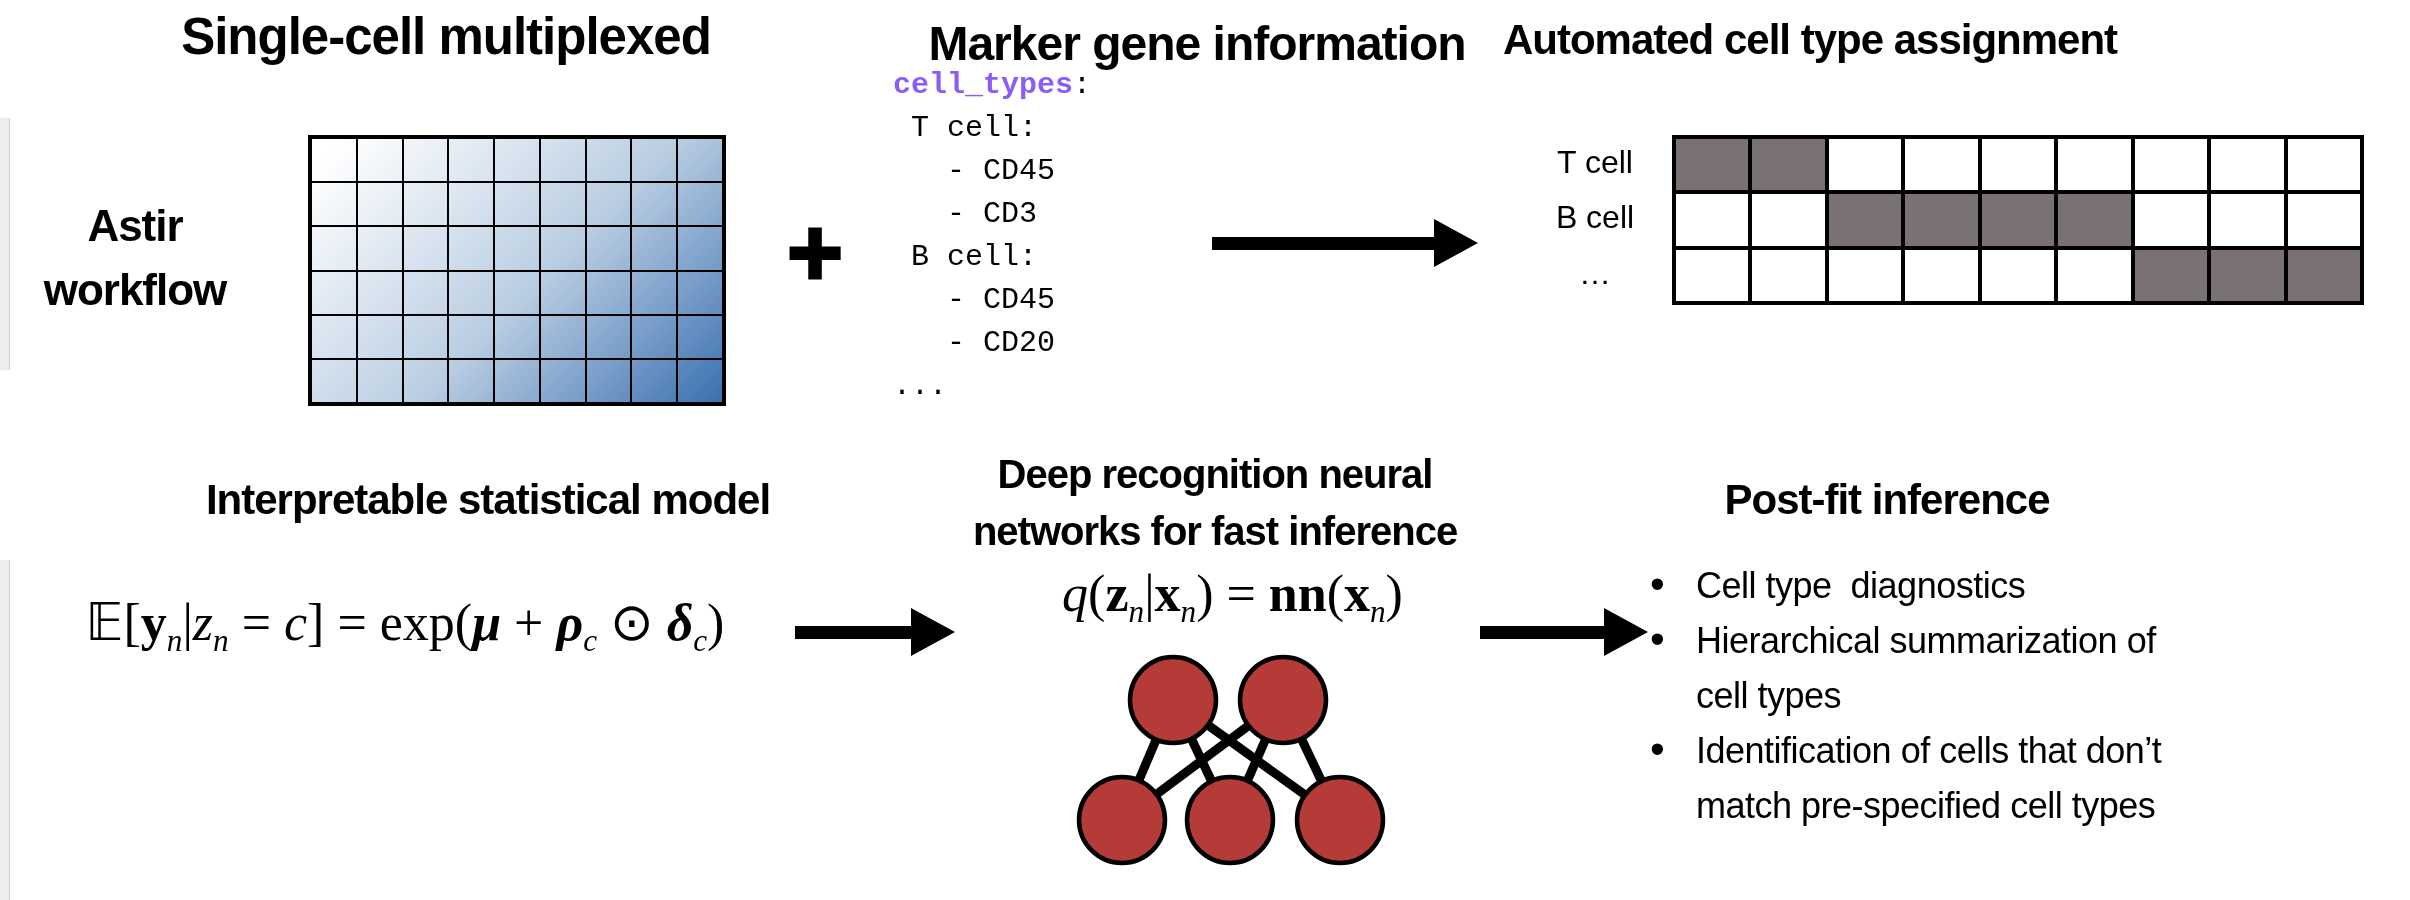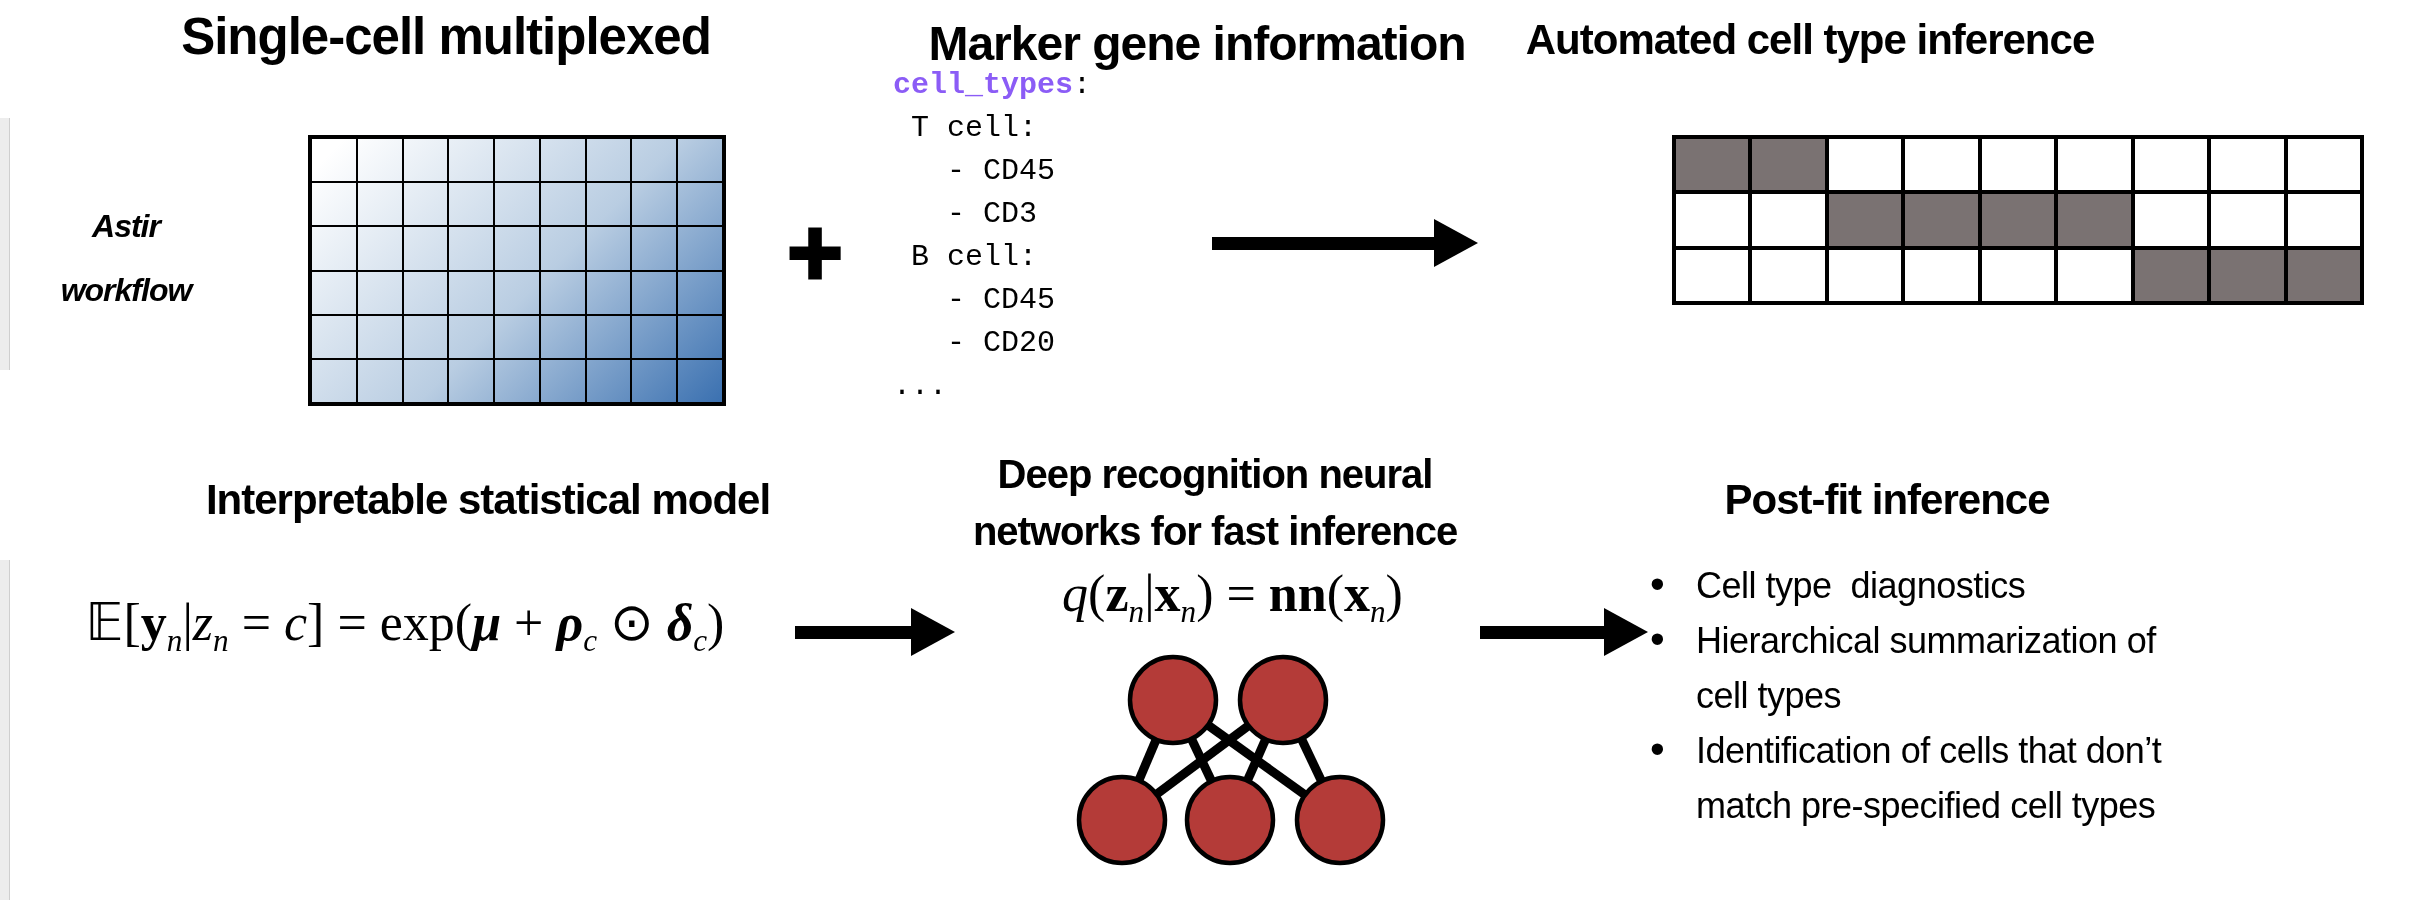--- a/index.html
+++ b/index.html
@@ -139,7 +139,7 @@
     <div class="head" style="left:1434px;top:219px;"></div>
   </div>
 
-  <div class="title" id="assign-title">Automated cell type inference</div>
+  <div class="title" id="assign-title">Automated cell type assignment</div>
 
 
   <div id="assign-grid" style="grid-template-columns: repeat(9, 1fr);">

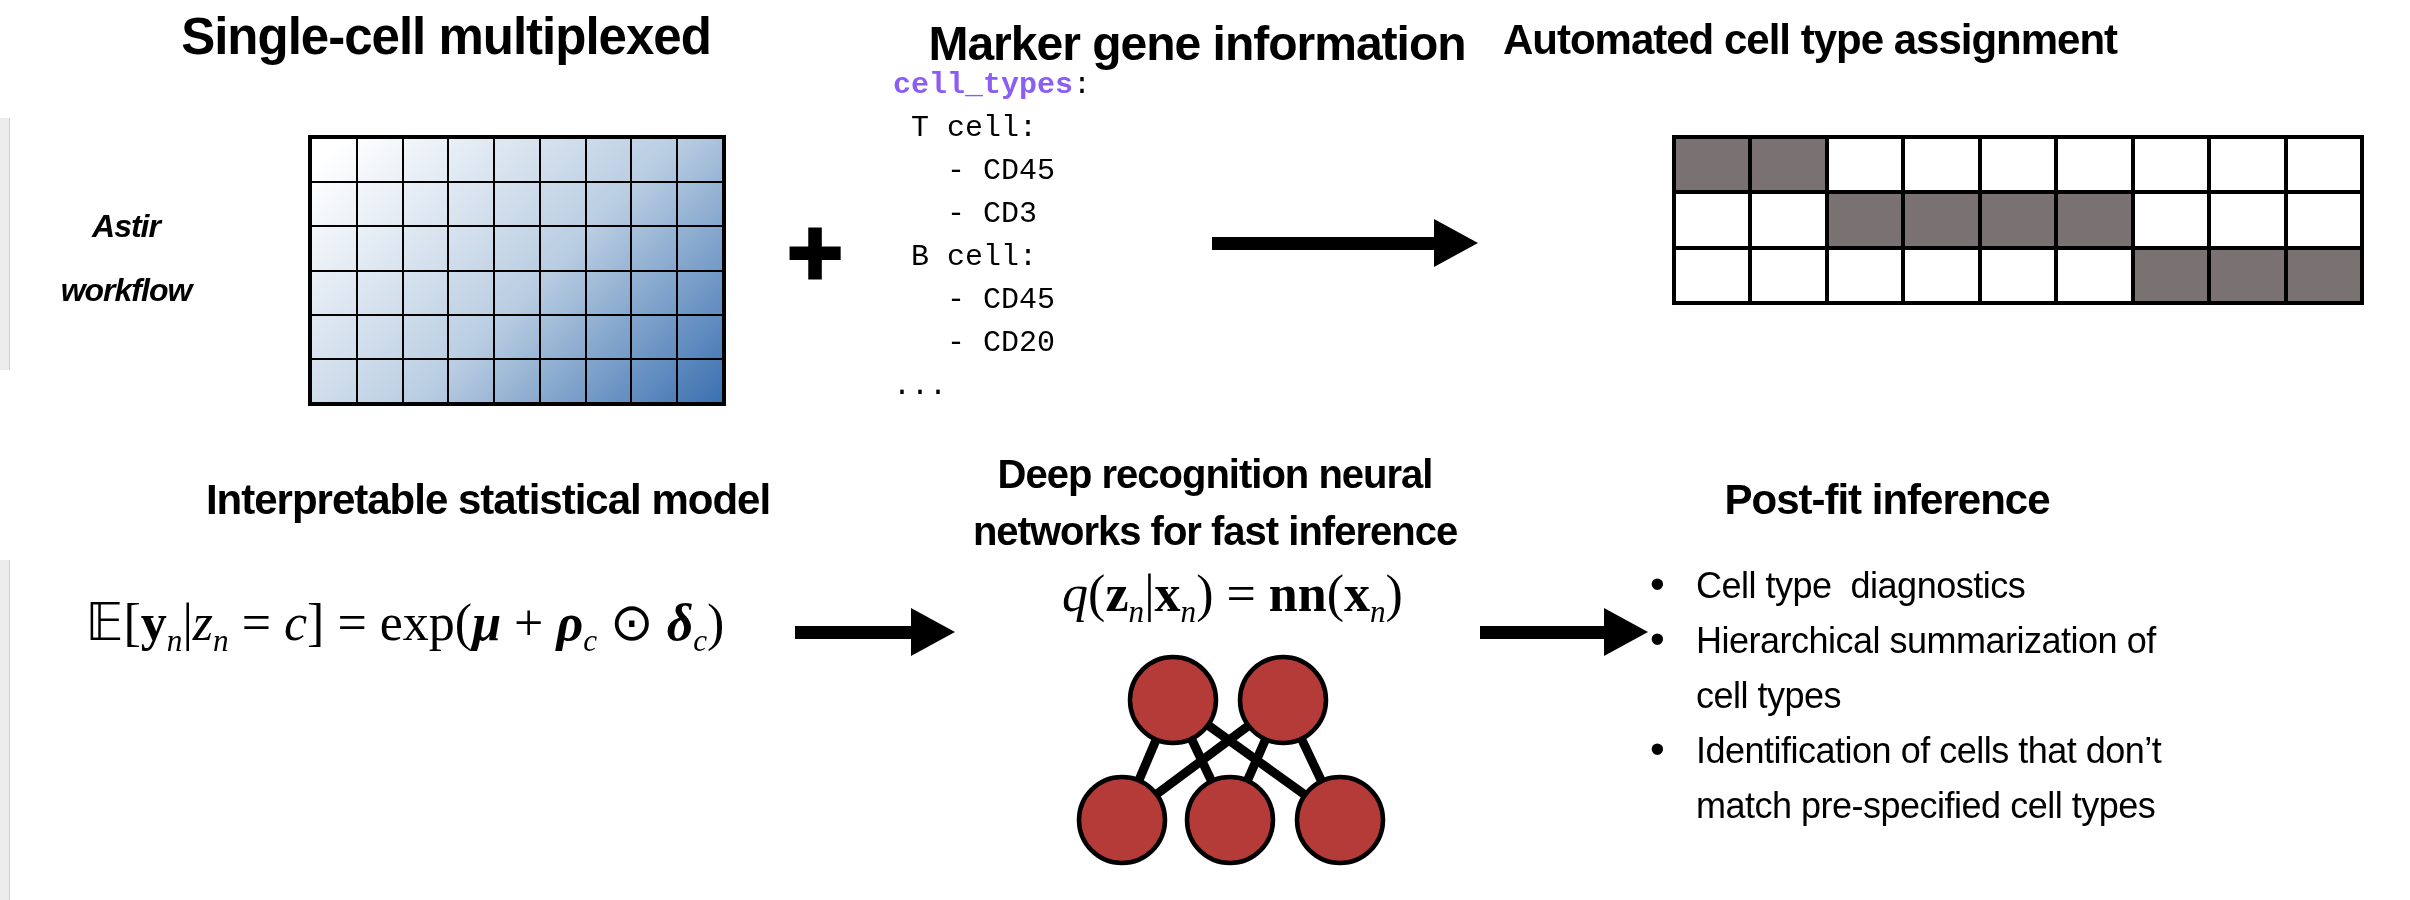--- a/index.html
+++ b/index.html
@@ -141,6 +141,11 @@
 
   <div class="title" id="assign-title">Automated cell type assignment</div>
 
+  <div id="assign-labels">
+      <div class="assign-label">T cell</div>
+      <div class="assign-label">B cell</div>
+      <div class="assign-label">…</div>
+    </div>
 
   <div id="assign-grid" style="grid-template-columns: repeat(9, 1fr);">
       <div class="assign-cell" style="border-color: rgb(0, 0, 0); background: rgb(122, 114, 114);"></div>

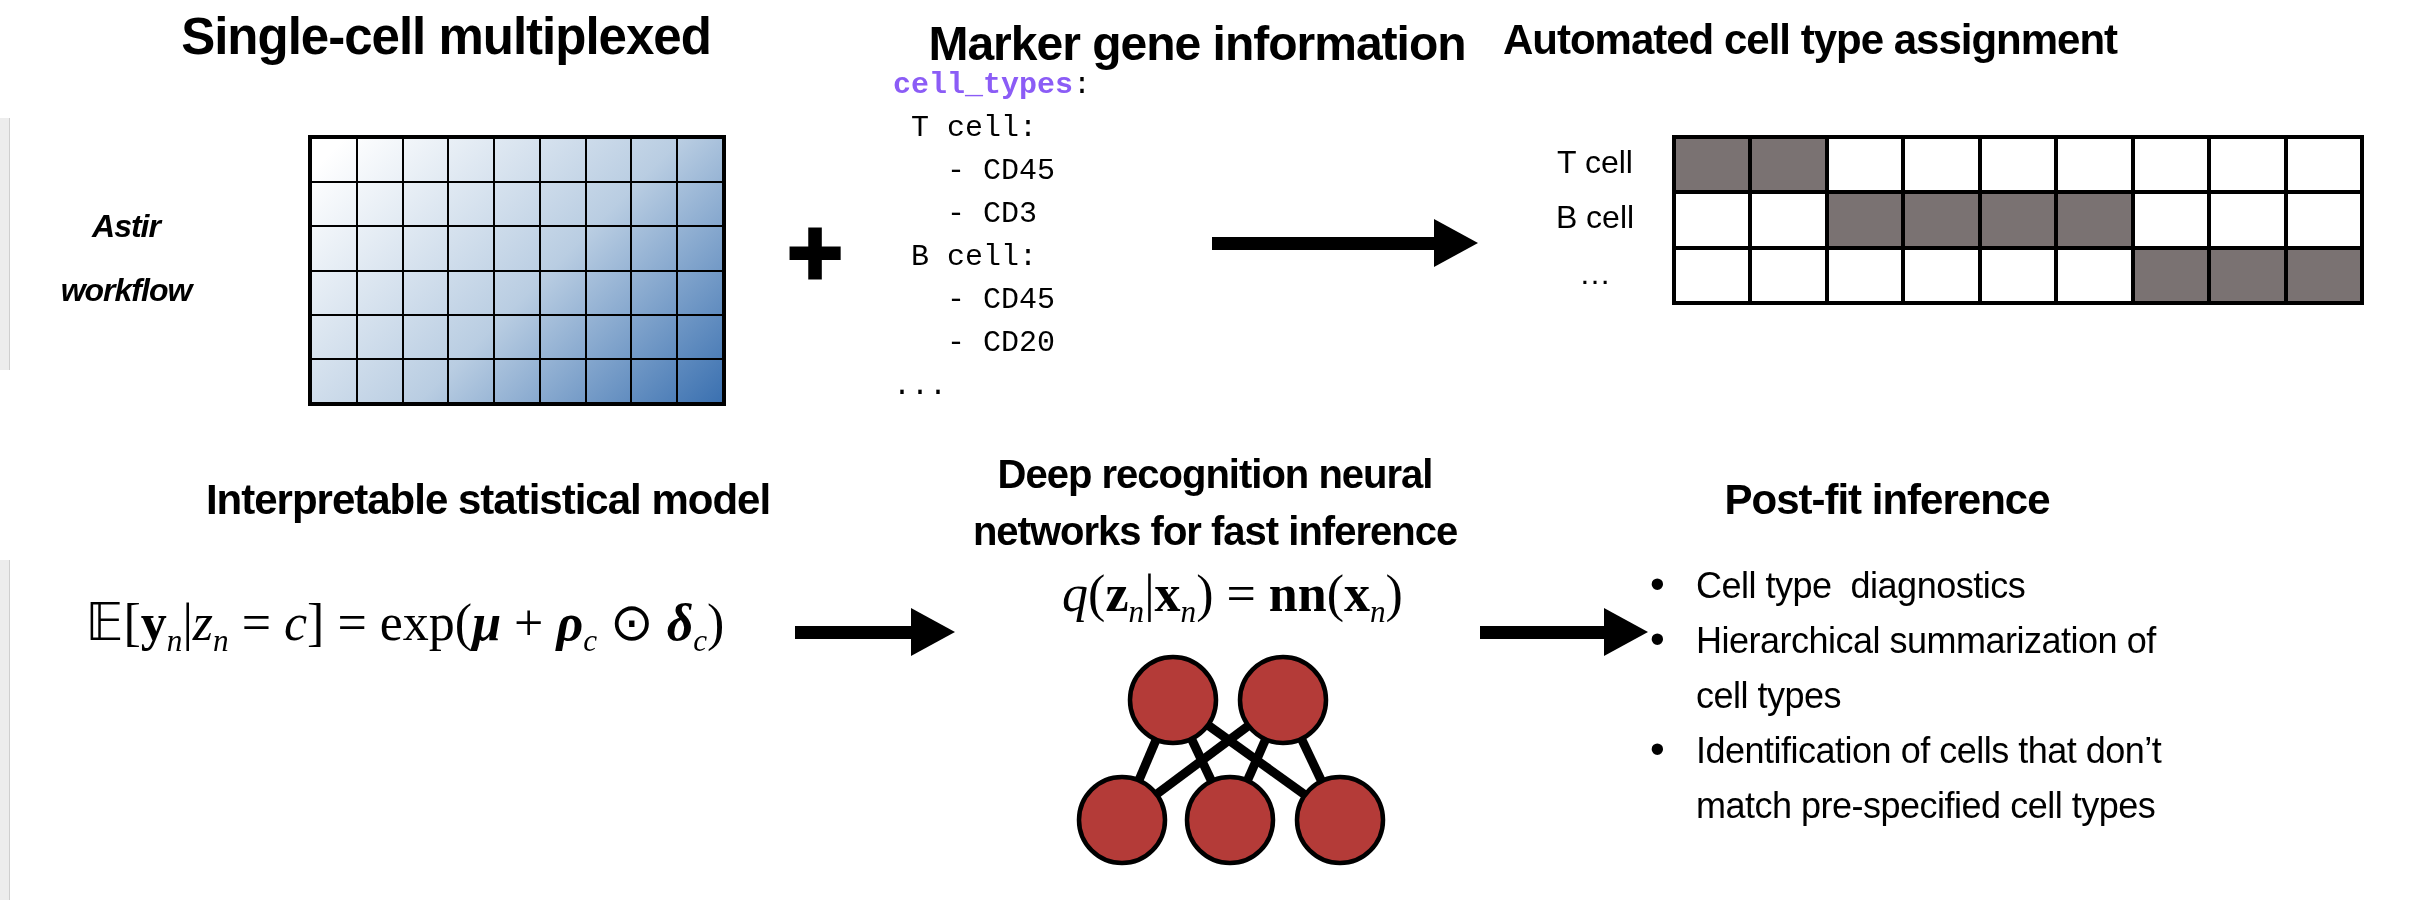--- a/index.html
+++ b/index.html
@@ -10,7 +10,7 @@
   #strip-top{top:118px;height:252px;}
   #strip-bottom{top:560px;height:340px;}
 
-  #astir-label{left:16px;top:194px;width:220px;font-size:32px;line-height:64px;font-style:italic;}
+  #astir-label{left:25px;top:194px;width:220px;font-size:44px;line-height:64px;}
   #data-title{left:166px;top:8px;width:560px;font-size:51px;line-height:57px;}
   #marker-title{left:927px;top:16px;width:540px;font-size:48px;}
   #assign-title{left:1450px;top:16px;width:720px;font-size:42px;}

